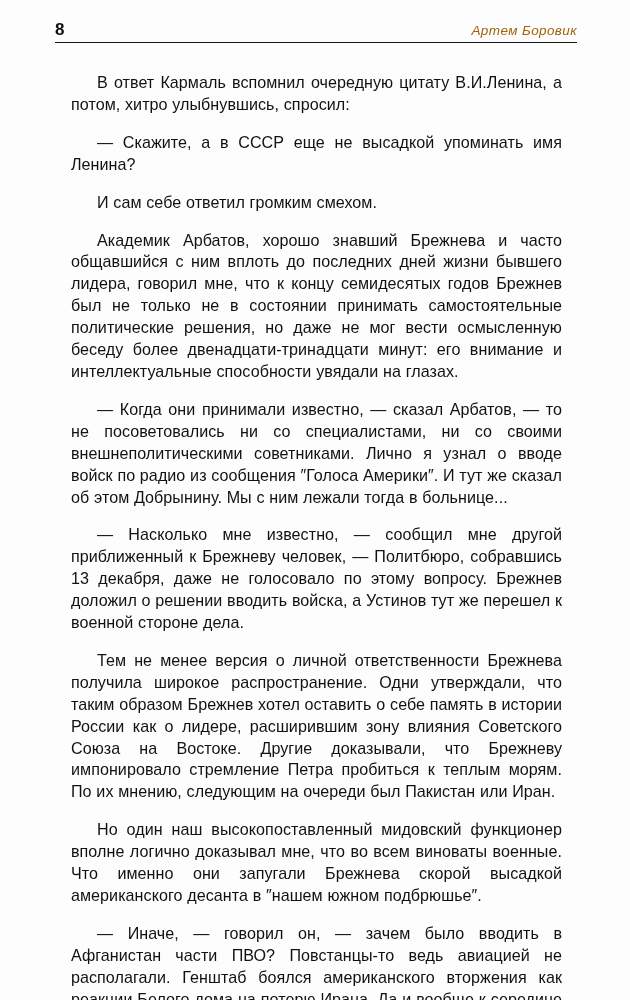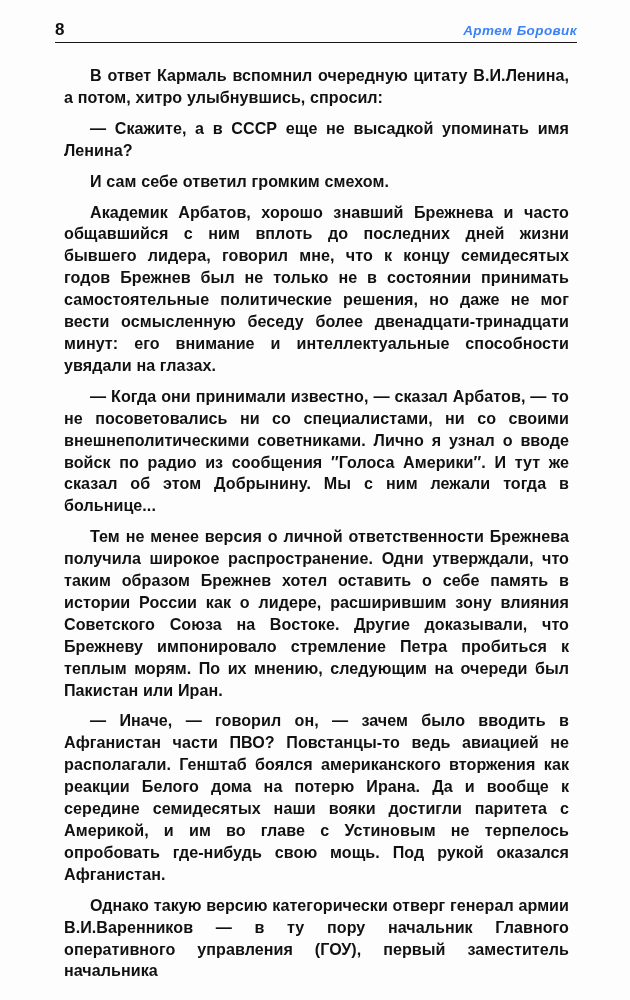--- a/index.html
+++ b/index.html
@@ -48,9 +48,9 @@
     right: 0;
     top: 2px;
     font-size: 13.5px;
-    font-weight: bold;
+    font-weight: normal;
     font-style: italic;
-    color: #3b82f6;
+    color: #a16207;
     letter-spacing: 0.4px;
     line-height: 17px;
   }

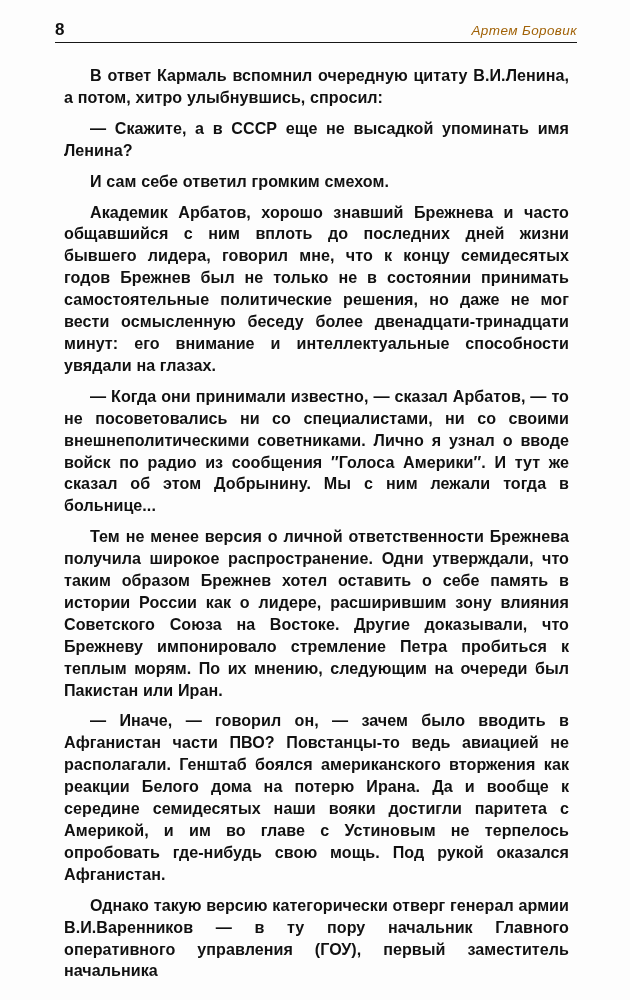--- a/index.html
+++ b/index.html
@@ -78,11 +78,10 @@
     word-spacing: 0.2px;
   }
   .para {
-    margin: 9px;
+    margin: 16px;
     padding: 0;
     text-indent: 26px;
     text-align: justify;
-    font-weight: bold;
   }
   .para:last-child {
     text-align: justify;

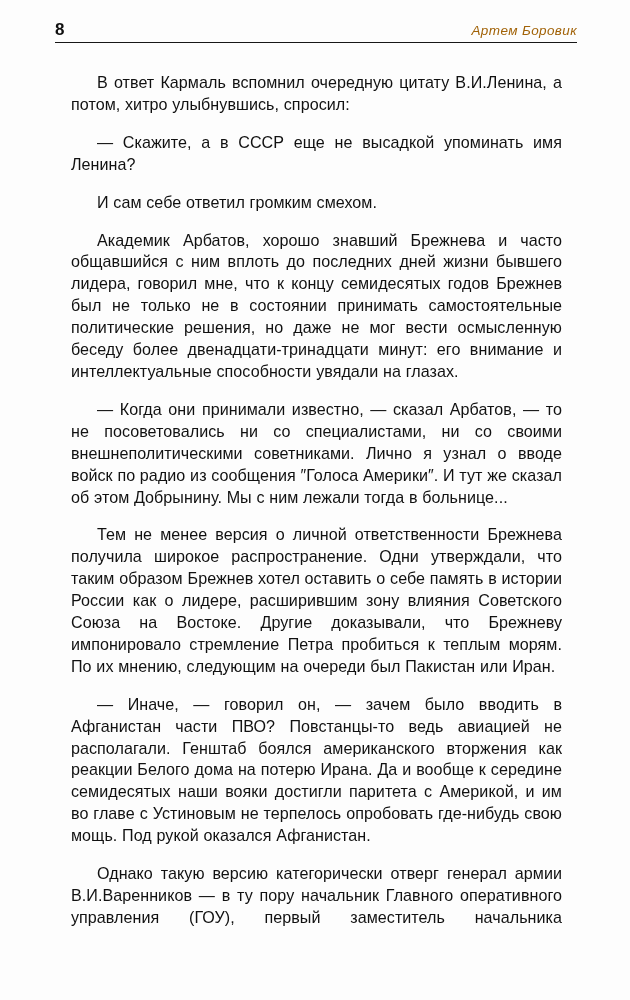--- a/index.html
+++ b/index.html
@@ -114,6 +114,7 @@
       <p class="para flush-last">И сам себе ответил громким смехом.</p>
       <p class="para flush-last">Академик Арбатов, хорошо знавший Брежнева и часто общавшийся с ним вплоть до последних дней жизни бывшего лидера, говорил мне, что к концу семидесятых годов Брежнев был не только не в состоянии принимать самостоятельные политические решения, но даже не мог вести осмысленную беседу более двенадцати-тринадцати минут: его внимание и интеллектуальные способности увядали на глазах.</p>
       <p class="para speech flush-last">— Когда они принимали известно, — сказал Арбатов, — то не посоветовались ни со специалистами, ни со своими внешнеполитическими советниками. Лично я узнал о вводе войск по радио из сообщения ″Голоса Америки″. И тут же сказал об этом Добрынину. Мы с ним лежали тогда в больнице...</p>
+      <p class="para speech flush-last">— Насколько мне известно, — сообщил мне другой приближенный к Брежневу человек, — Политбюро, собравшись 13 декабря, даже не голосовало по этому вопросу. Брежнев доложил о решении вводить войска, а Устинов тут же перешел к военной стороне дела.</p>
       <p class="para flush-last">Тем не менее версия о личной ответственности Брежнева получила широкое распространение. Одни утверждали, что таким образом Брежнев хотел оставить о себе память в истории России как о лидере, расширившим зону влияния Советского Союза на Востоке. Другие доказывали, что Брежневу импонировало стремление Петра пробиться к теплым морям. По их мнению, следующим на очереди был Пакистан или Иран.</p>
       <p class="para speech flush-last">— Иначе, — говорил он, — зачем было вводить в Афганистан части ПВО? Повстанцы-то ведь авиацией не располагали. Генштаб боялся американского вторжения как реакции Белого дома на потерю Ирана. Да и вообще к середине семидесятых наши вояки достигли паритета с Америкой, и им во главе с Устиновым не терпелось опробовать где-нибудь свою мощь. Под рукой оказался Афганистан.</p>
       <p class="para full-last">Однако такую версию категорически отверг генерал армии В.И.Варенников — в ту пору начальник Главного оперативного управления (ГОУ), первый заместитель начальника</p>

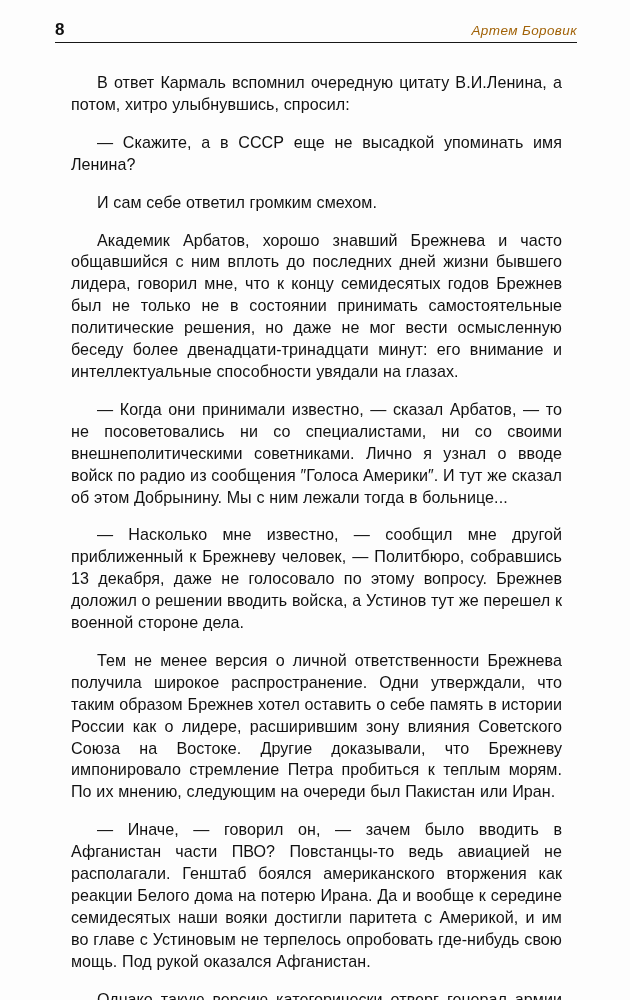--- a/index.html
+++ b/index.html
@@ -116,6 +116,7 @@
       <p class="para speech flush-last">— Когда они принимали известно, — сказал Арбатов, — то не посоветовались ни со специалистами, ни со своими внешнеполитическими советниками. Лично я узнал о вводе войск по радио из сообщения ″Голоса Америки″. И тут же сказал об этом Добрынину. Мы с ним лежали тогда в больнице...</p>
       <p class="para speech flush-last">— Насколько мне известно, — сообщил мне другой приближенный к Брежневу человек, — Политбюро, собравшись 13 декабря, даже не голосовало по этому вопросу. Брежнев доложил о решении вводить войска, а Устинов тут же перешел к военной стороне дела.</p>
       <p class="para flush-last">Тем не менее версия о личной ответственности Брежнева получила широкое распространение. Одни утверждали, что таким образом Брежнев хотел оставить о себе память в истории России как о лидере, расширившим зону влияния Советского Союза на Востоке. Другие доказывали, что Брежневу импонировало стремление Петра пробиться к теплым морям. По их мнению, следующим на очереди был Пакистан или Иран.</p>
+      <p class="para flush-last">Но один наш высокопоставленный мидовский функционер вполне логично доказывал мне, что во всем виноваты военные. Что именно они запугали Брежнева скорой высадкой американского десанта в ″нашем южном подбрюшье″.</p>
       <p class="para speech flush-last">— Иначе, — говорил он, — зачем было вводить в Афганистан части ПВО? Повстанцы-то ведь авиацией не располагали. Генштаб боялся американского вторжения как реакции Белого дома на потерю Ирана. Да и вообще к середине семидесятых наши вояки достигли паритета с Америкой, и им во главе с Устиновым не терпелось опробовать где-нибудь свою мощь. Под рукой оказался Афганистан.</p>
       <p class="para full-last">Однако такую версию категорически отверг генерал армии В.И.Варенников — в ту пору начальник Главного оперативного управления (ГОУ), первый заместитель начальника</p>
     </div>

